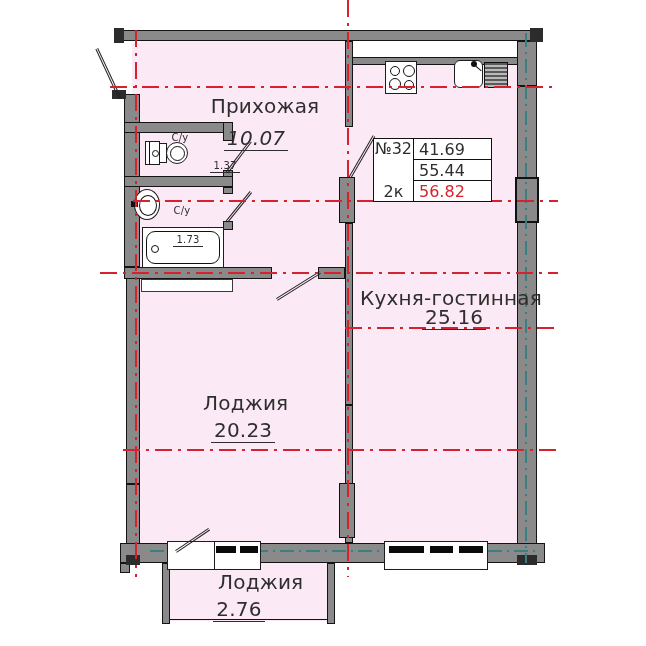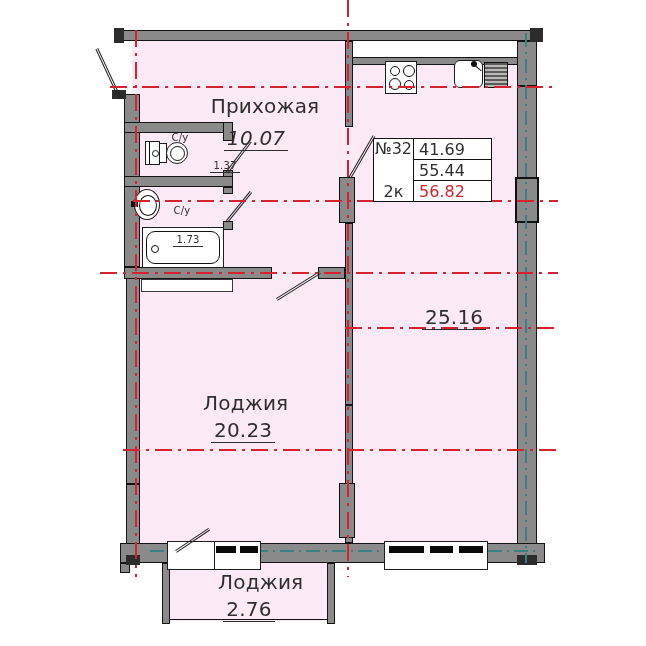--- a/index.html
+++ b/index.html
@@ -169,6 +169,9 @@
     <span class="num">1.73</span>
   </div>
 
+  <div class="abs lbl z7" style="left:360px;top:287px;width:155px;">
+    <span>Кухня-гостинная</span>
+  </div>
   <div class="abs lbl z7" style="left:422px;top:306px;width:52px;">
     <span class="num">25.16</span>
   </div>

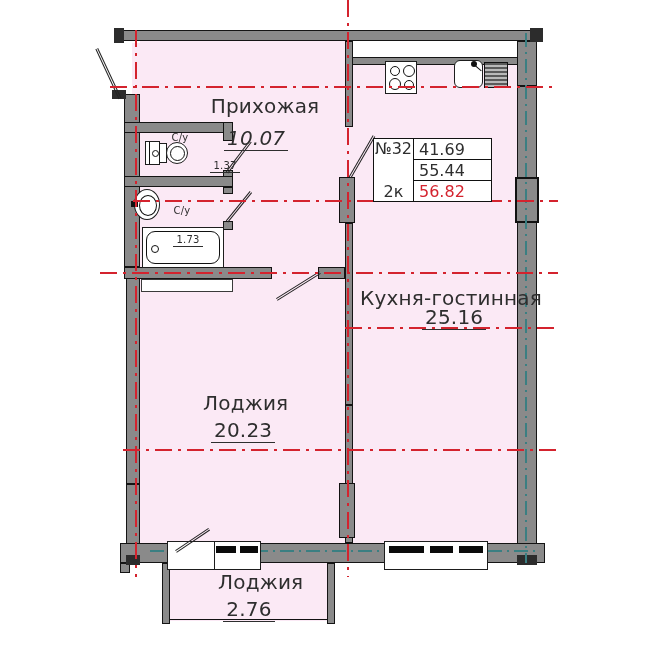--- a/index.html
+++ b/index.html
@@ -186,7 +186,7 @@
   <div class="abs lbl z7" style="left:202px;top:571px;width:70px;margin-left:16px;">
     <span>Лоджия</span>
   </div>
-  <div class="abs lbl z7" style="left:223px;top:598px;width:52px;">
+  <div class="abs lbl z7" style="left:213px;top:598px;width:52px;">
     <span class="num">2.76</span>
   </div>
 

